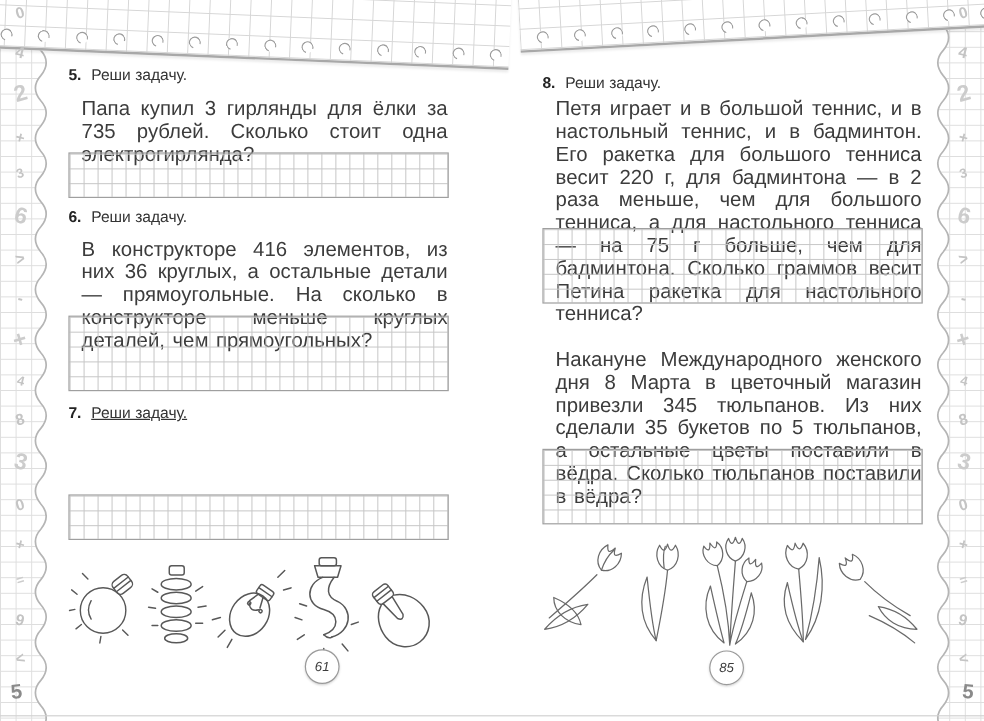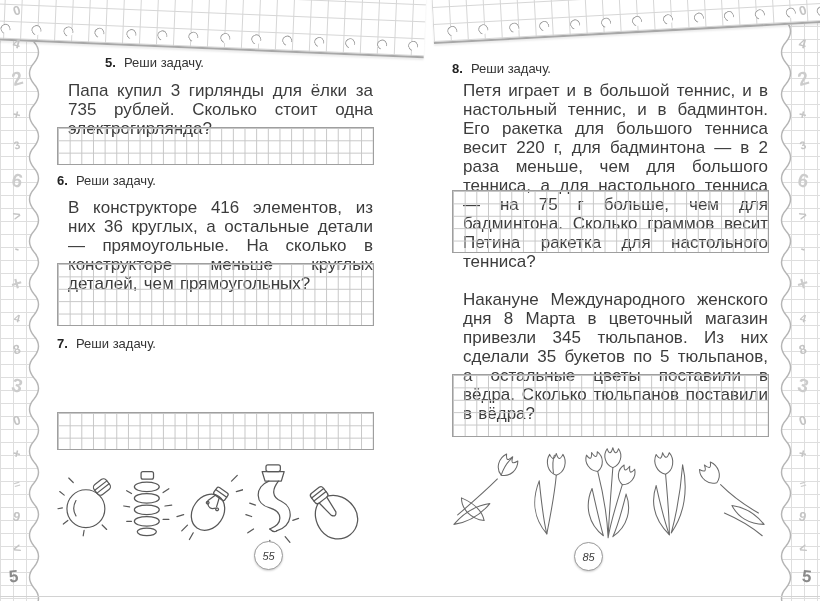--- a/index.html
+++ b/index.html
@@ -180,7 +180,7 @@
 </div>
 
 <div class="page left">
-  <div class="task-head" style="top:55px;margin-left:48px;">
+  <div class="task-head" style="top:55px;">
     <span class="task-num">5.</span><span>Реши задачу.</span>
   </div>
   <div class="task-body" style="top:81px;">Папа купил 3 гирлянды для ёлки за 735 рублей. Сколько стоит одна электрогирлянда?</div>

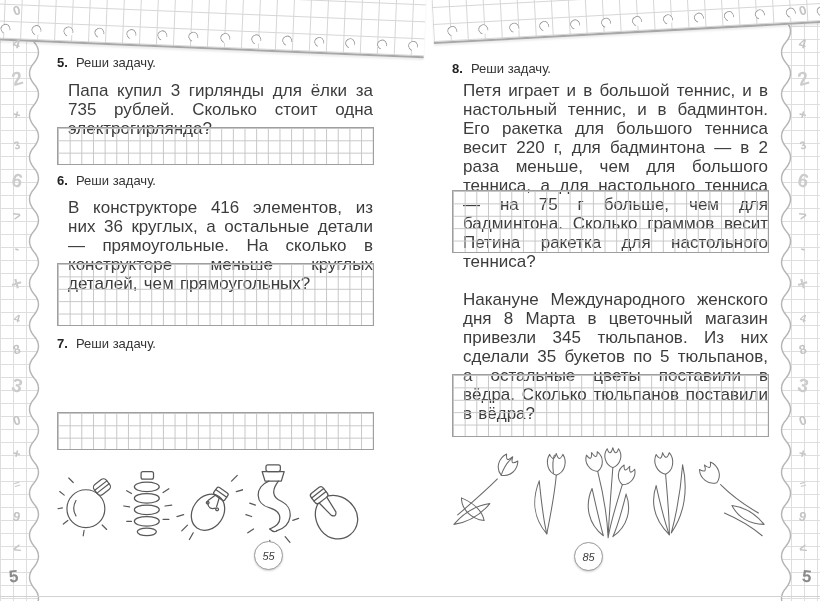--- a/index.html
+++ b/index.html
@@ -192,7 +192,7 @@
   <div class="task-body" style="top:198px;">В конструкторе 416 элементов, из них 36 круглых, а остальные детали — прямоугольные. На сколько в конструкторе меньше круглых деталей, чем прямоугольных?</div>
   <div class="answer-grid g5" style="top:263px;"></div>
 
-  <div class="task-head" style="top:336px;">
+  <div class="task-head" style="top:336px;text-decoration:underline;">
     <span class="task-num">7.</span><span>Реши задачу.</span>
   </div>
   <div class="answer-grid g3" style="top:412px;"></div>

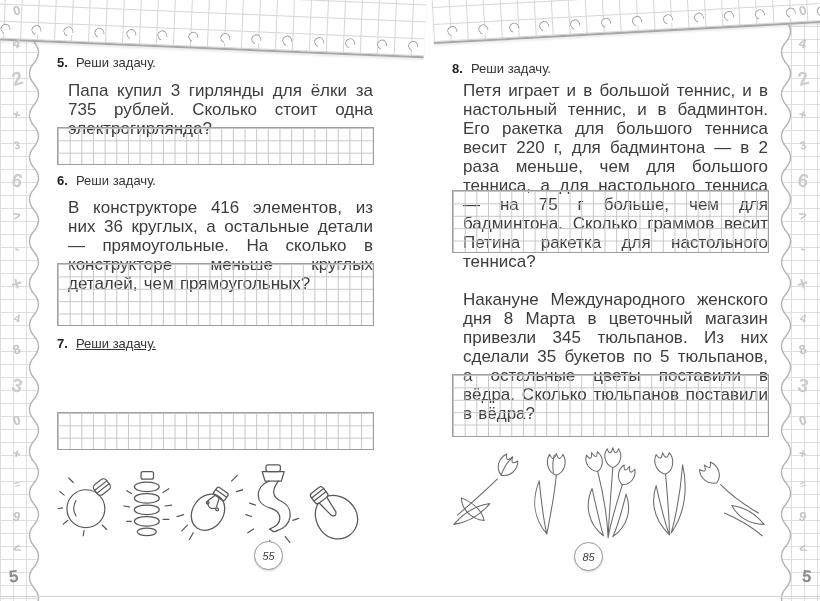--- a/index.html
+++ b/index.html
@@ -267,7 +267,7 @@
   </div>
 
   <div class="page-badge" style="left:197px;top:541px;">
-    <span>55</span>
+    <span>61</span>
   </div>
 </div>
 

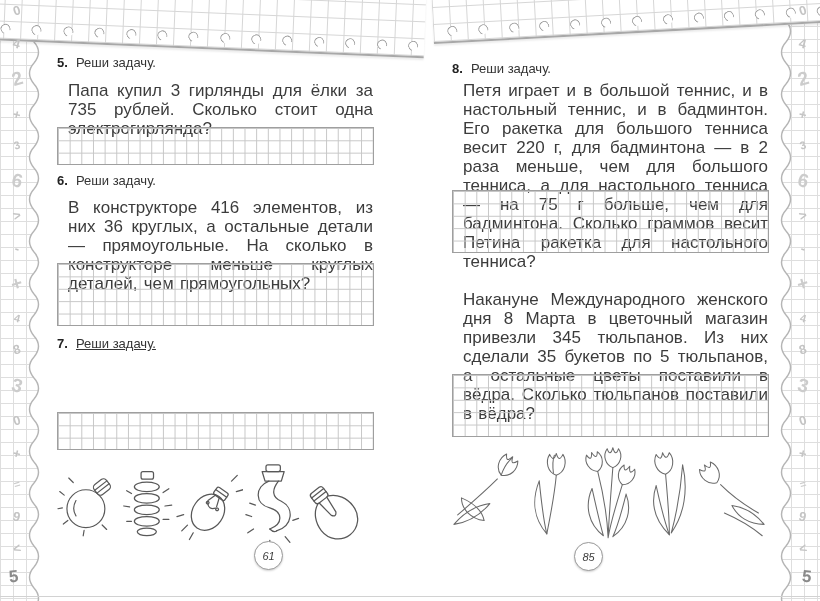--- a/index.html
+++ b/index.html
@@ -331,7 +331,7 @@
     </svg>
   </div>
 
-  <div class="page-badge" style="left:122px;top:542px;">
+  <div class="page-badge" style="left:139px;top:542px;">
     <span>85</span>
   </div>
 </div>

